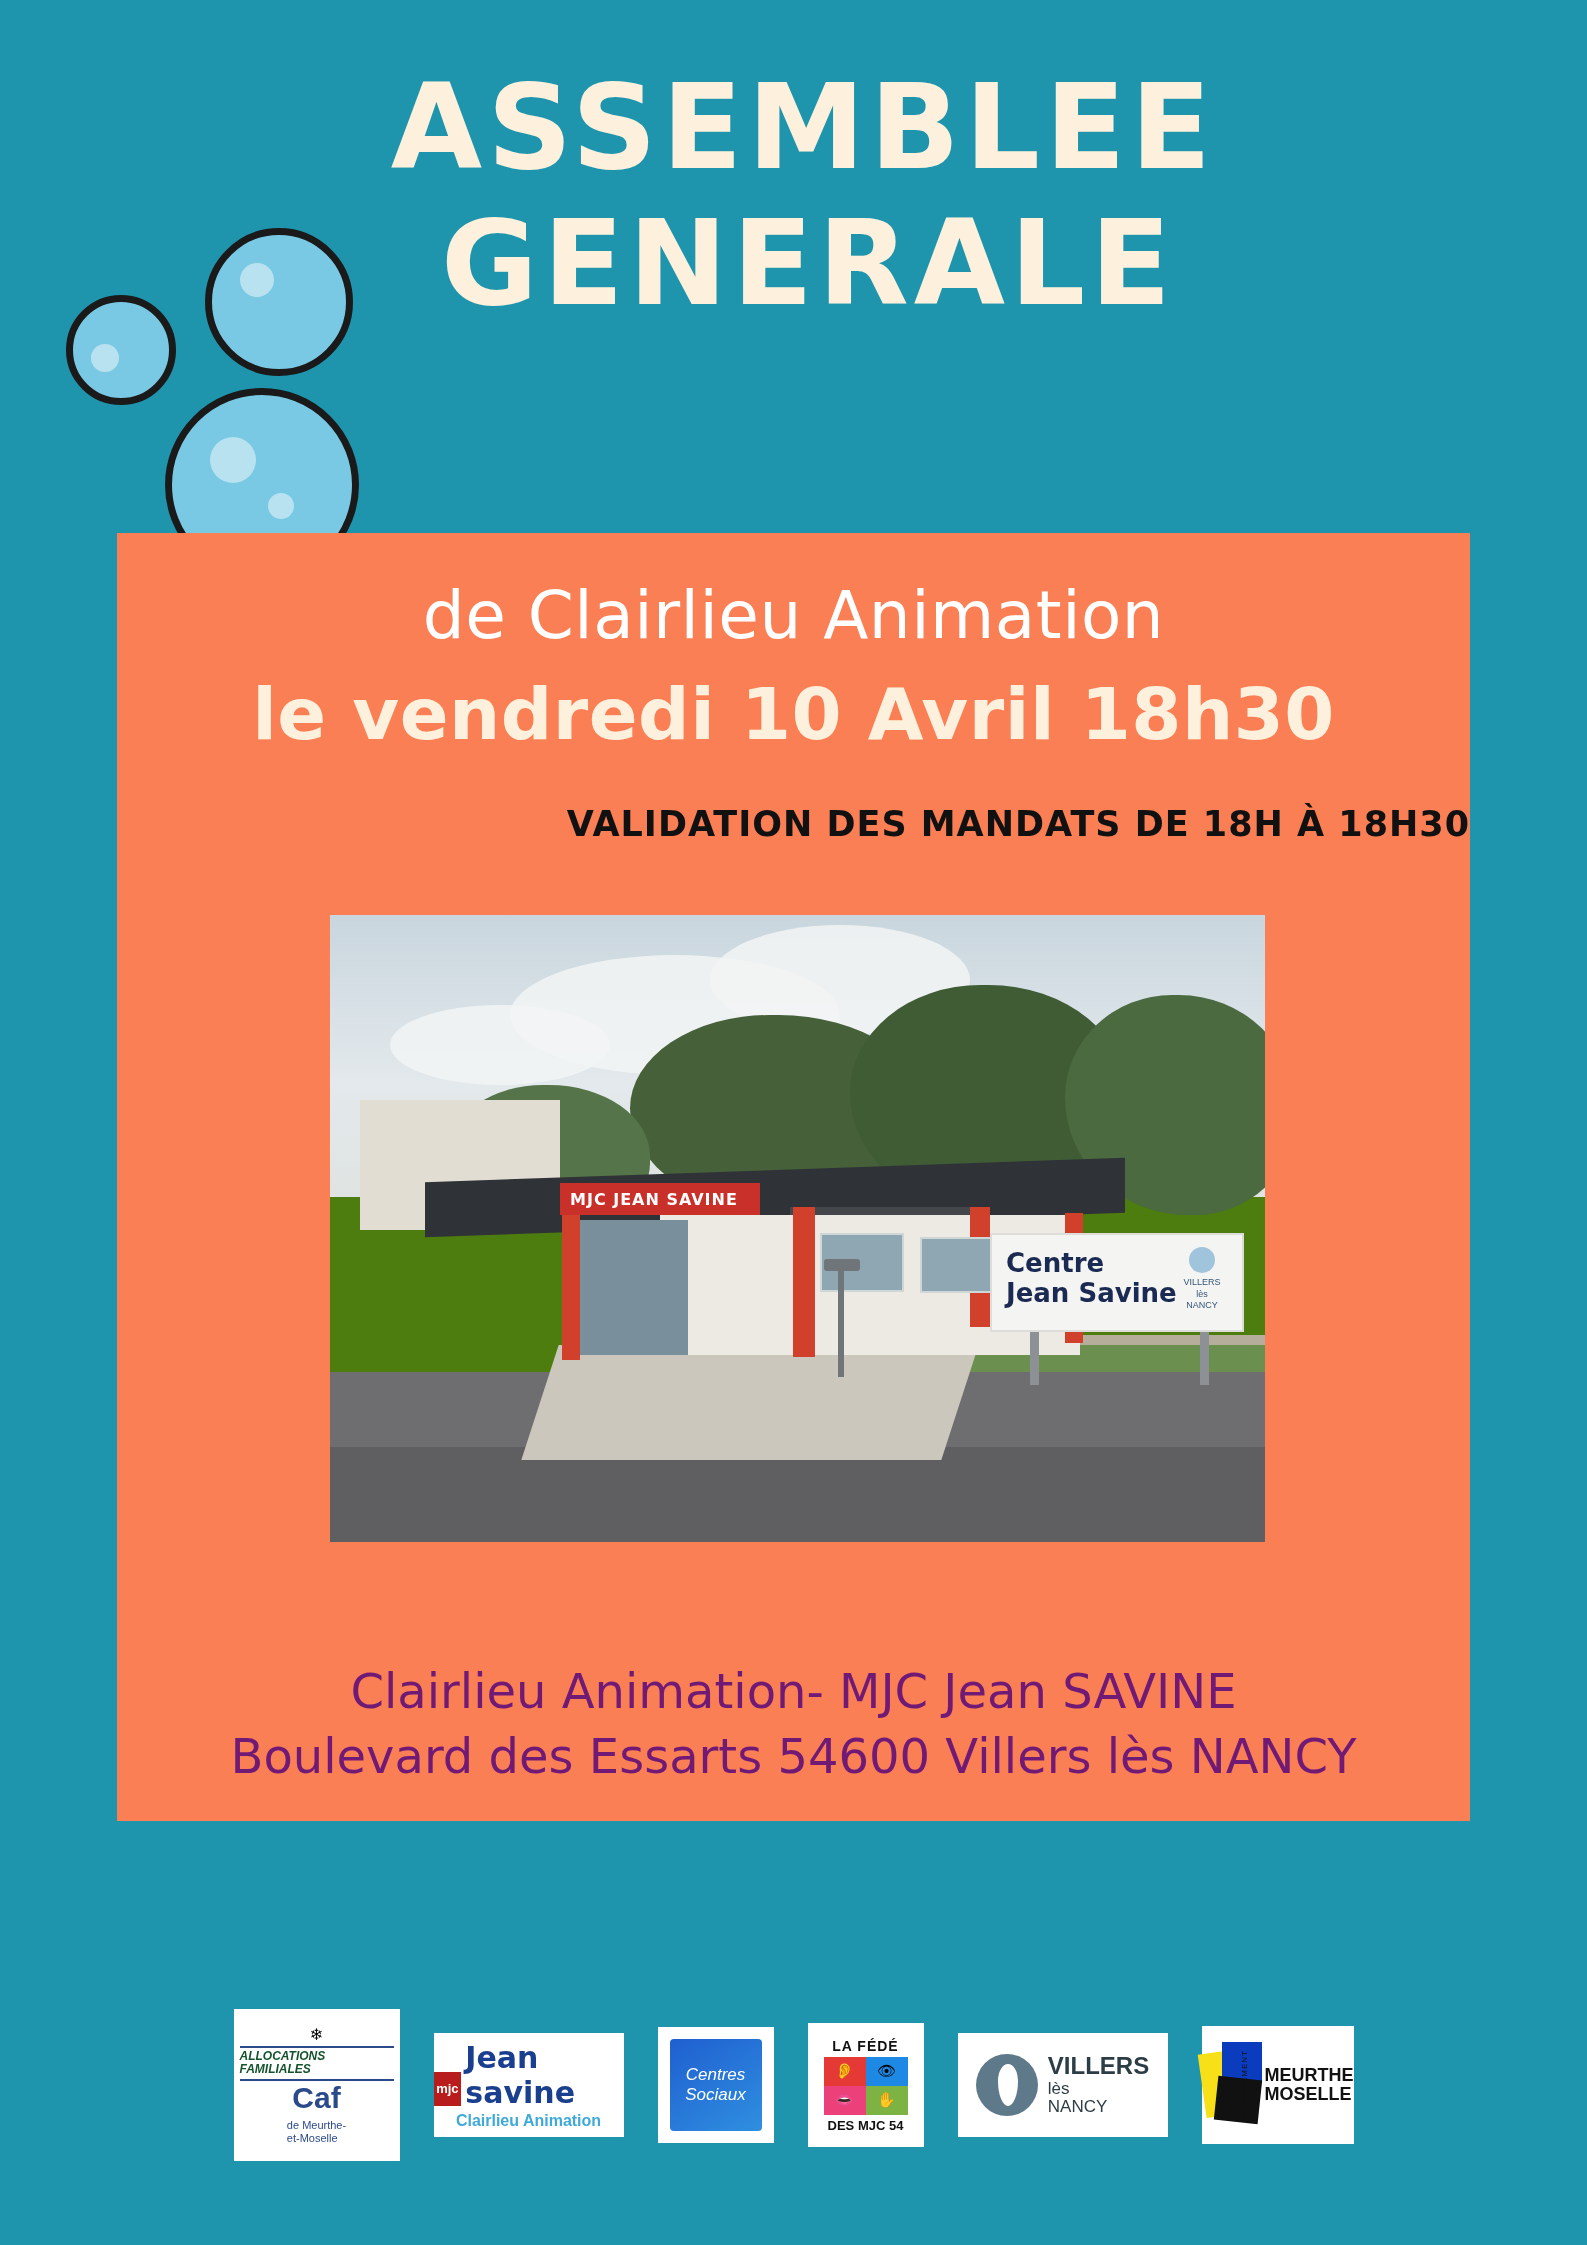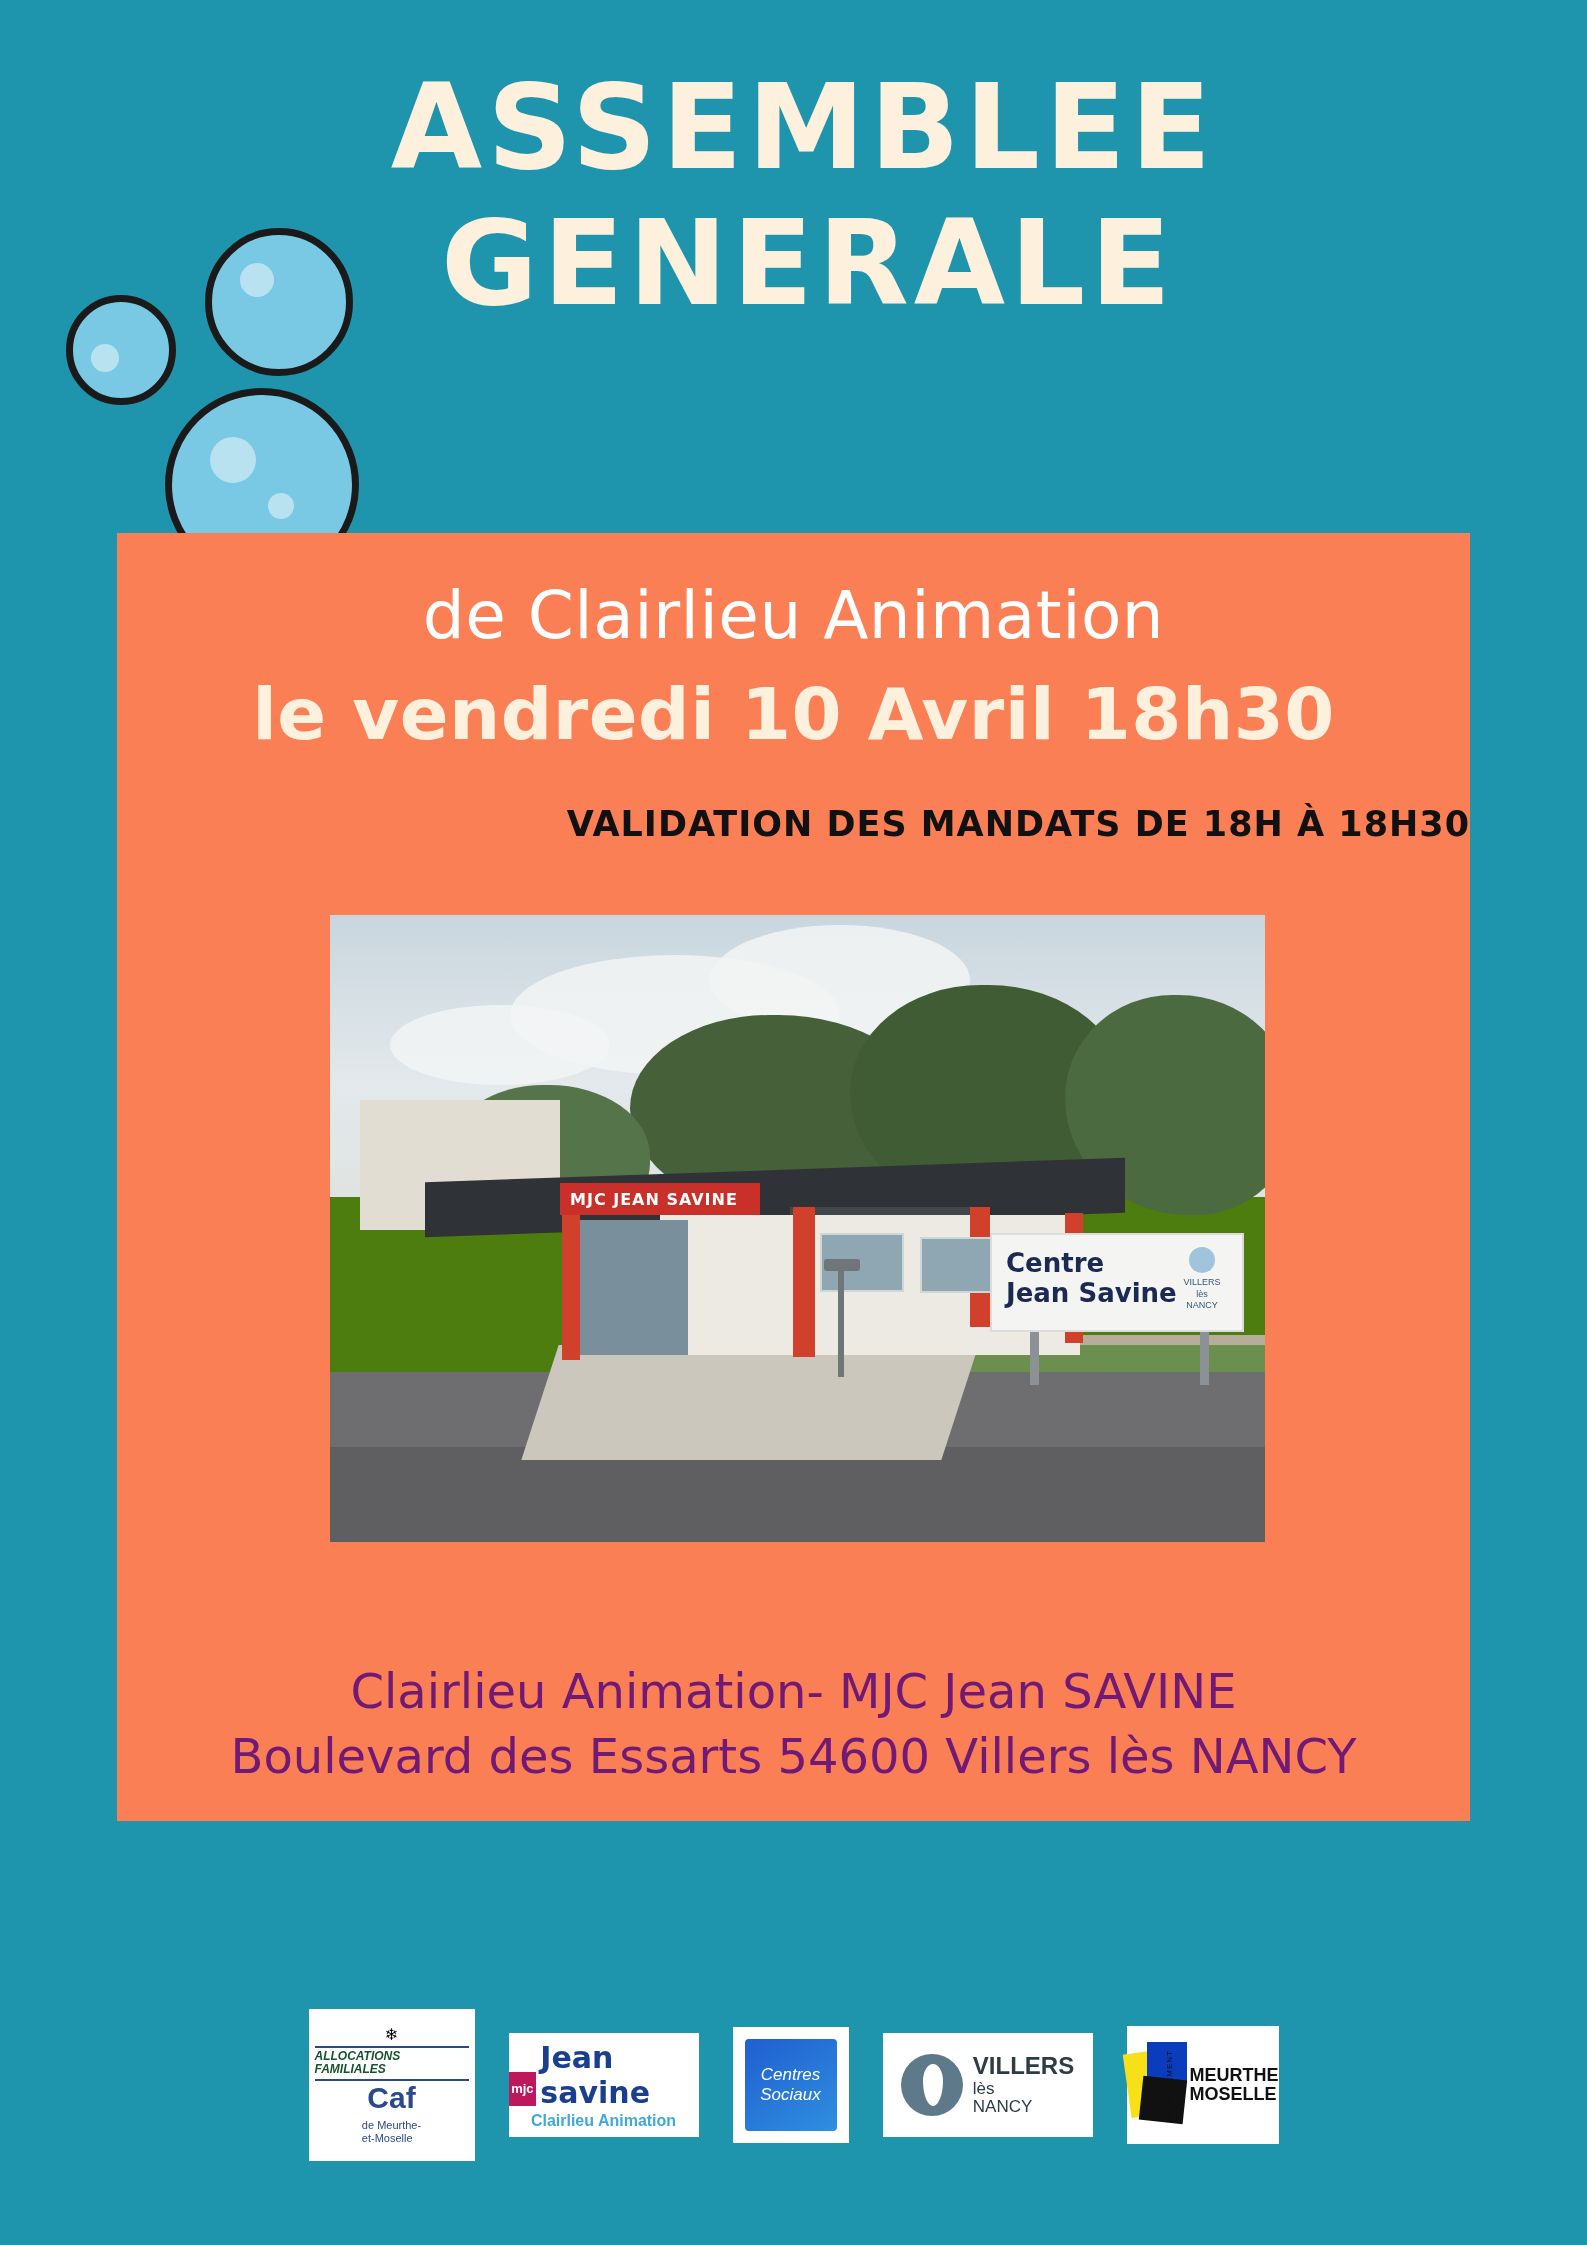--- a/index.html
+++ b/index.html
@@ -401,6 +401,16 @@
       </div>
     </div>
 
+    <div class="logo logo-fede">
+      <div class="fede-title">LA FÉDÉ</div>
+      <div class="fede-grid">
+        <div class="fg1">👂</div>
+        <div class="fg2">👁</div>
+        <div class="fg3">👄</div>
+        <div class="fg4">✋</div>
+      </div>
+      <div class="fede-sub">DES MJC 54</div>
+    </div>
 
     <div class="logo logo-villers">
       <div class="villers-mark"></div>

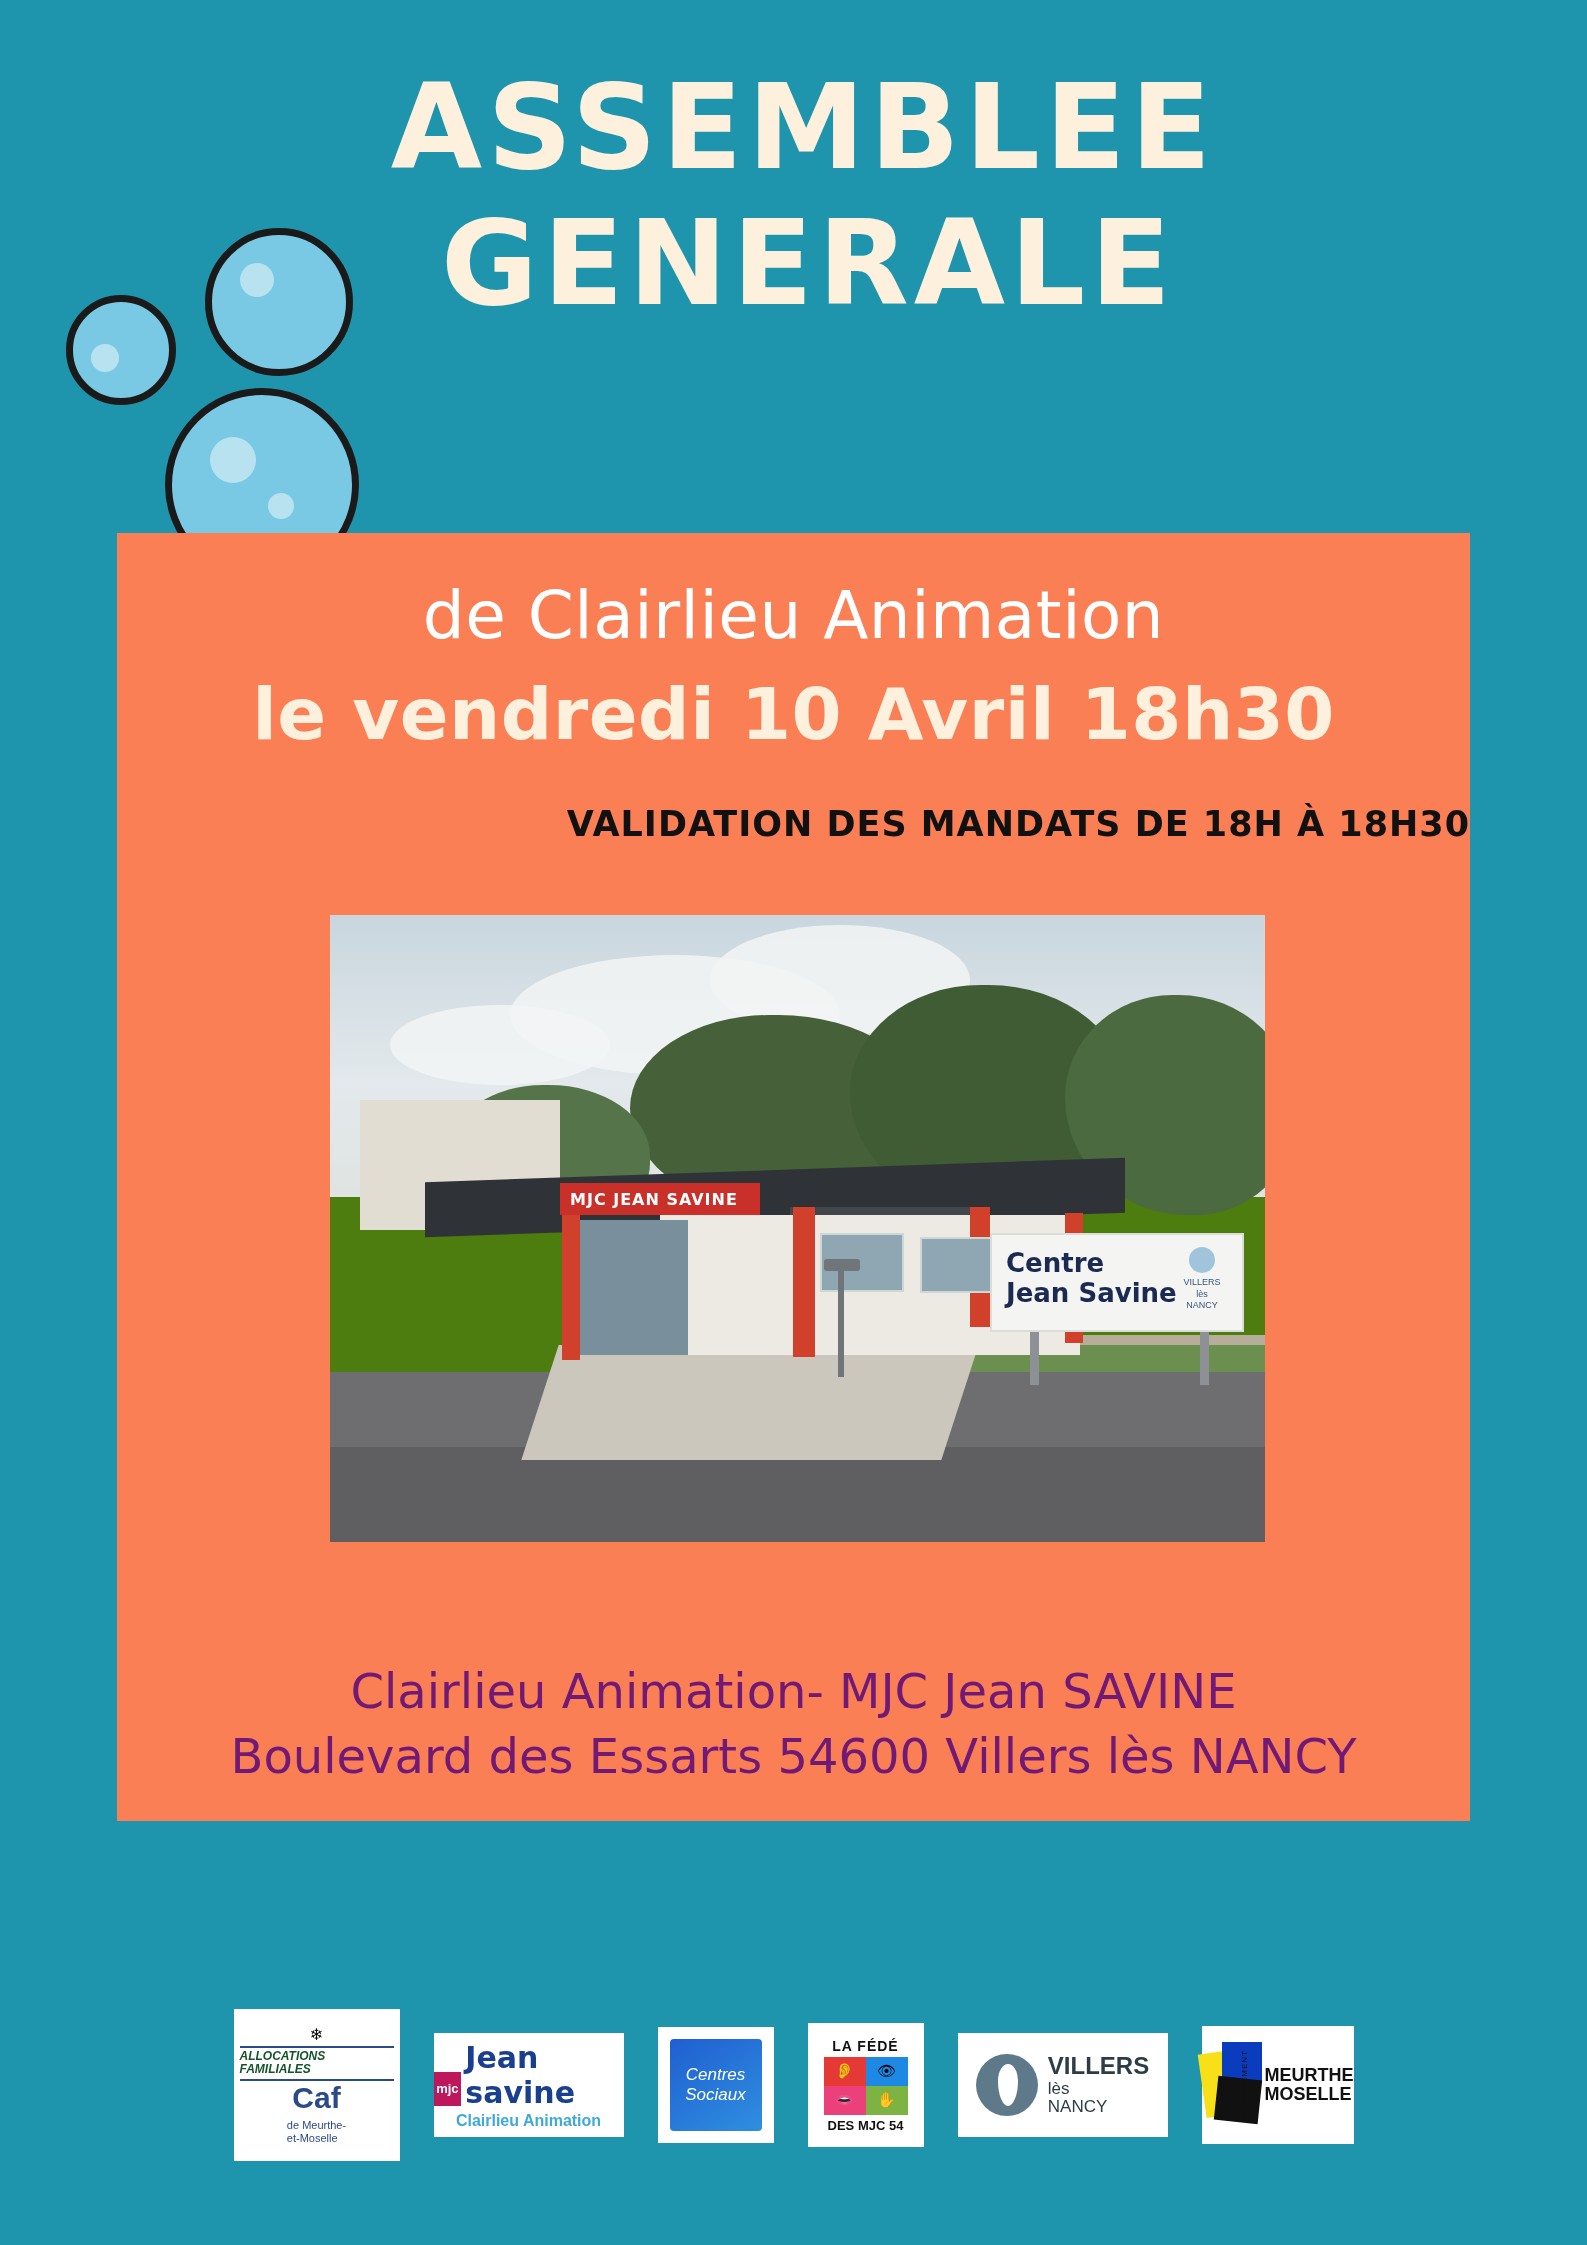--- a/index.html
+++ b/index.html
@@ -254,7 +254,7 @@
   
   .logo-mjc { width: 190px; height: 104px; }
   .mjc-row { display: flex; align-items: center; gap: 4px; }
-  .mjc-sq { width: 34px; height: 34px; background: #be185d; color:#fff; font-size: 13px;
+  .mjc-sq { width: 34px; height: 34px; background: #b91c1c; color:#fff; font-size: 13px;
             display:flex; align-items:center; justify-content:center; font-weight:bold;margin-top:27px; }
   .mjc-name { font-size: 30px; font-weight: bold; color: #1b3f8f; font-family:"DejaVu Sans", sans-serif; }
   .mjc-sub { font-size: 16px; font-weight: bold; color: #3fa9d8; margin-top: 2px; }

